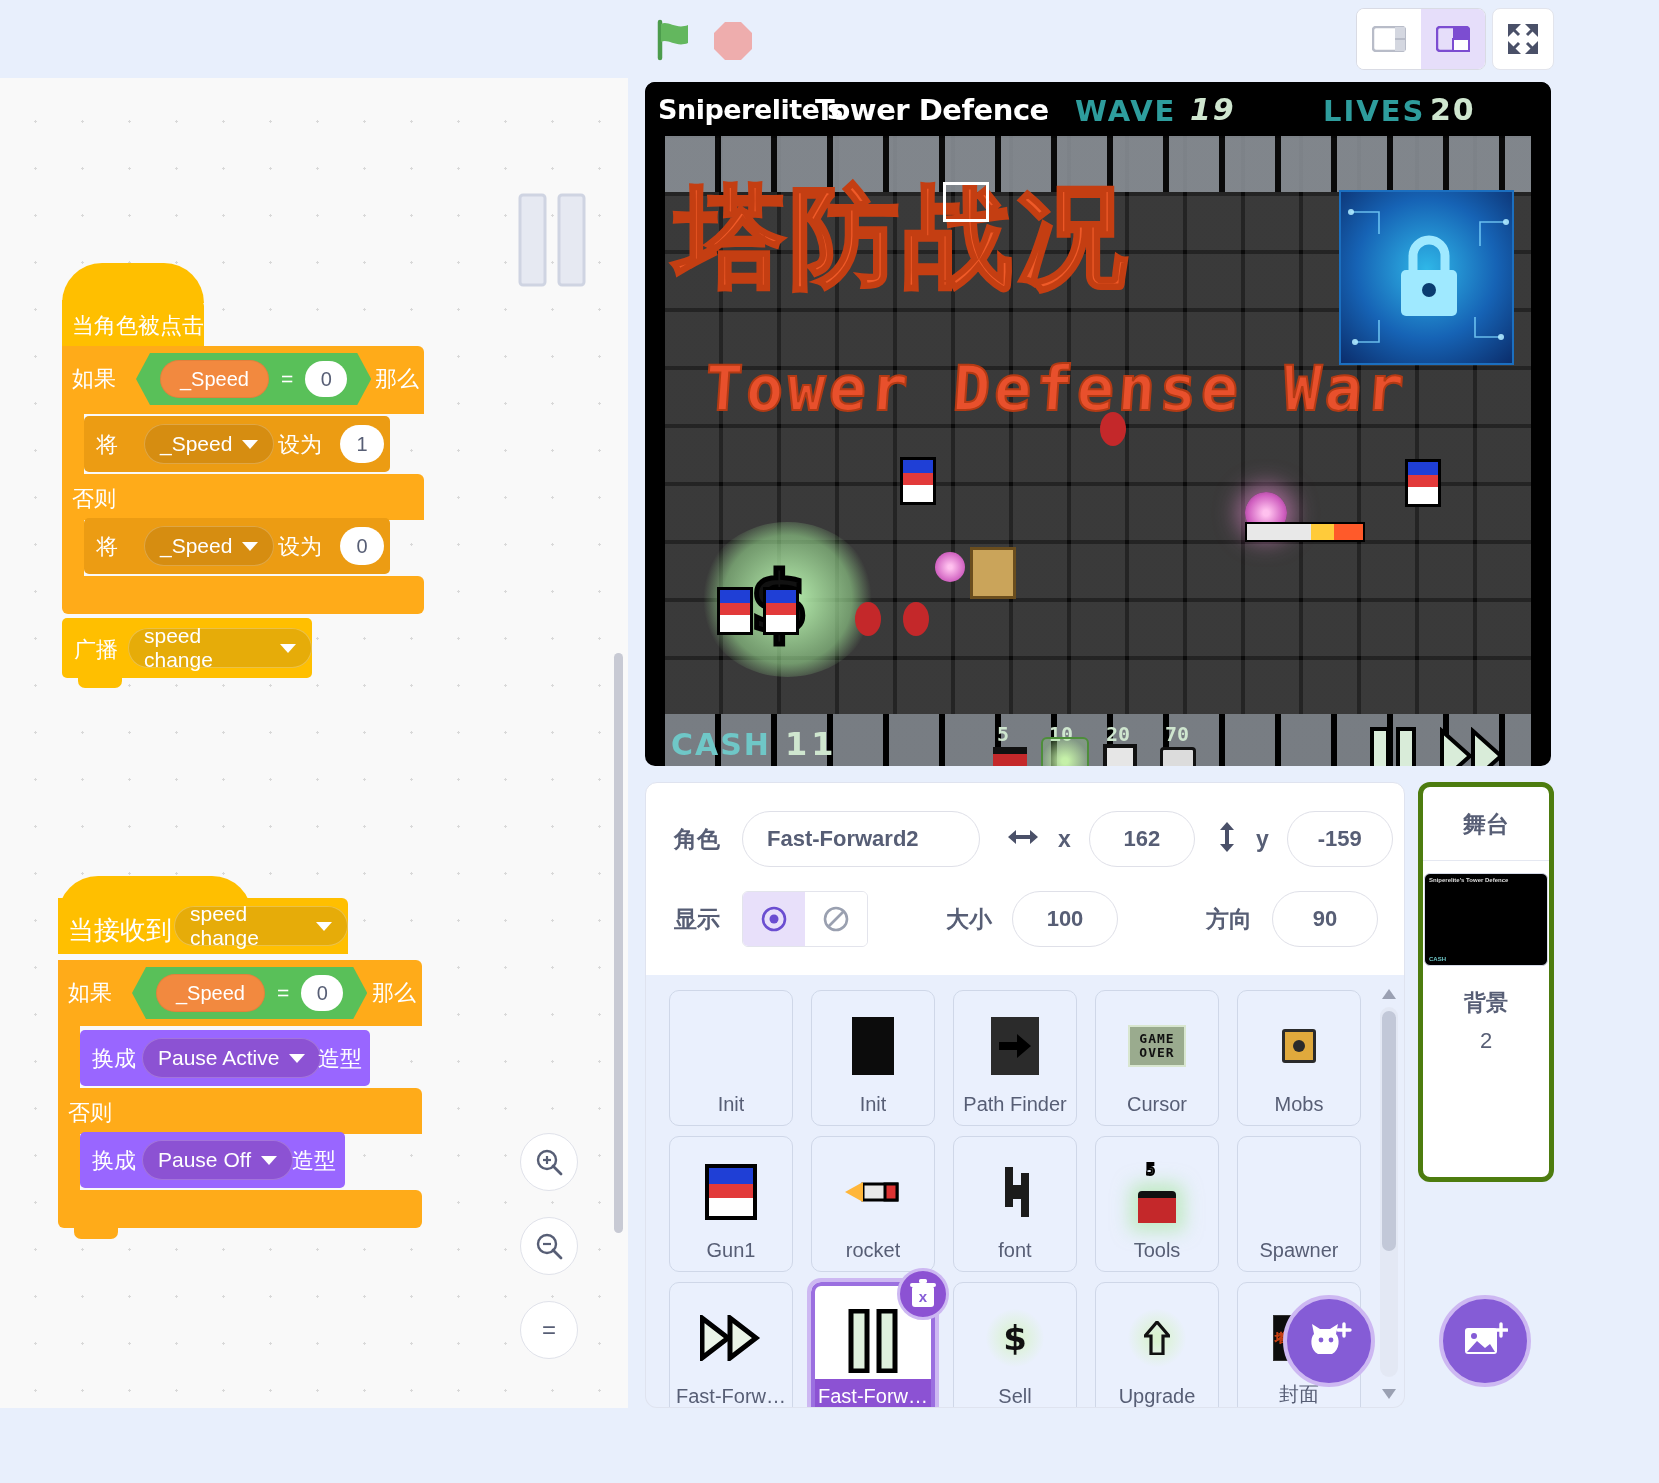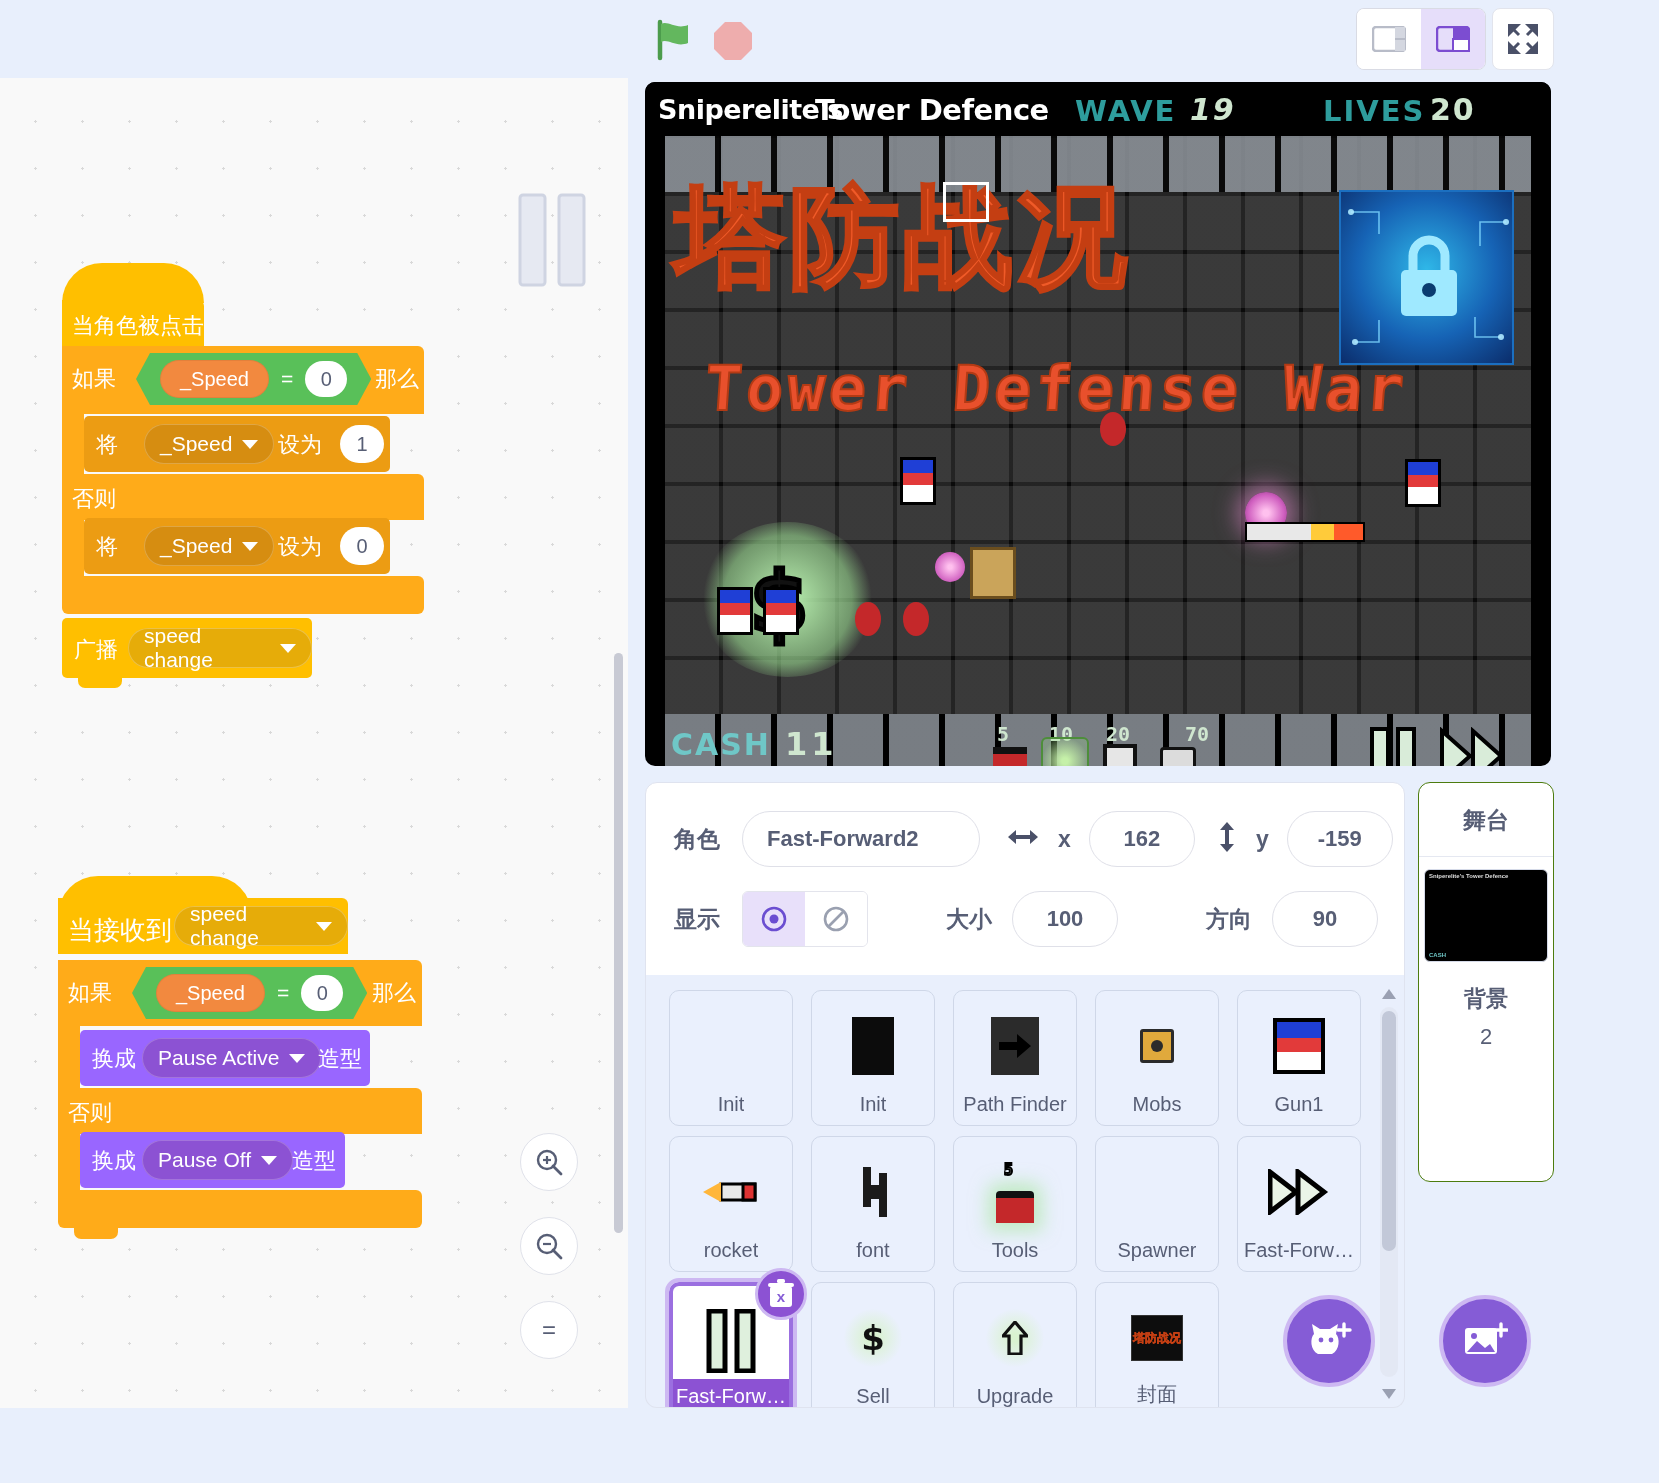--- a/index.html
+++ b/index.html
@@ -520,7 +520,7 @@
   <span class="price" style="left:352px;top:640px;">5</span>
   <span class="price" style="left:404px;top:640px;">10</span>
   <span class="price" style="left:461px;top:640px;">20</span>
-  <span class="price" style="left:520px;top:640px;margin-left:20px;">70</span>
+  <span class="price" style="left:520px;top:640px;">70</span>
 
   <div style="position:absolute;left:348px;top:665px;width:34px;height:30px;background:#c4282a;border-top:7px solid #111;"></div>
   <div style="position:absolute;left:396px;top:655px;width:48px;height:48px;border-radius:6px;

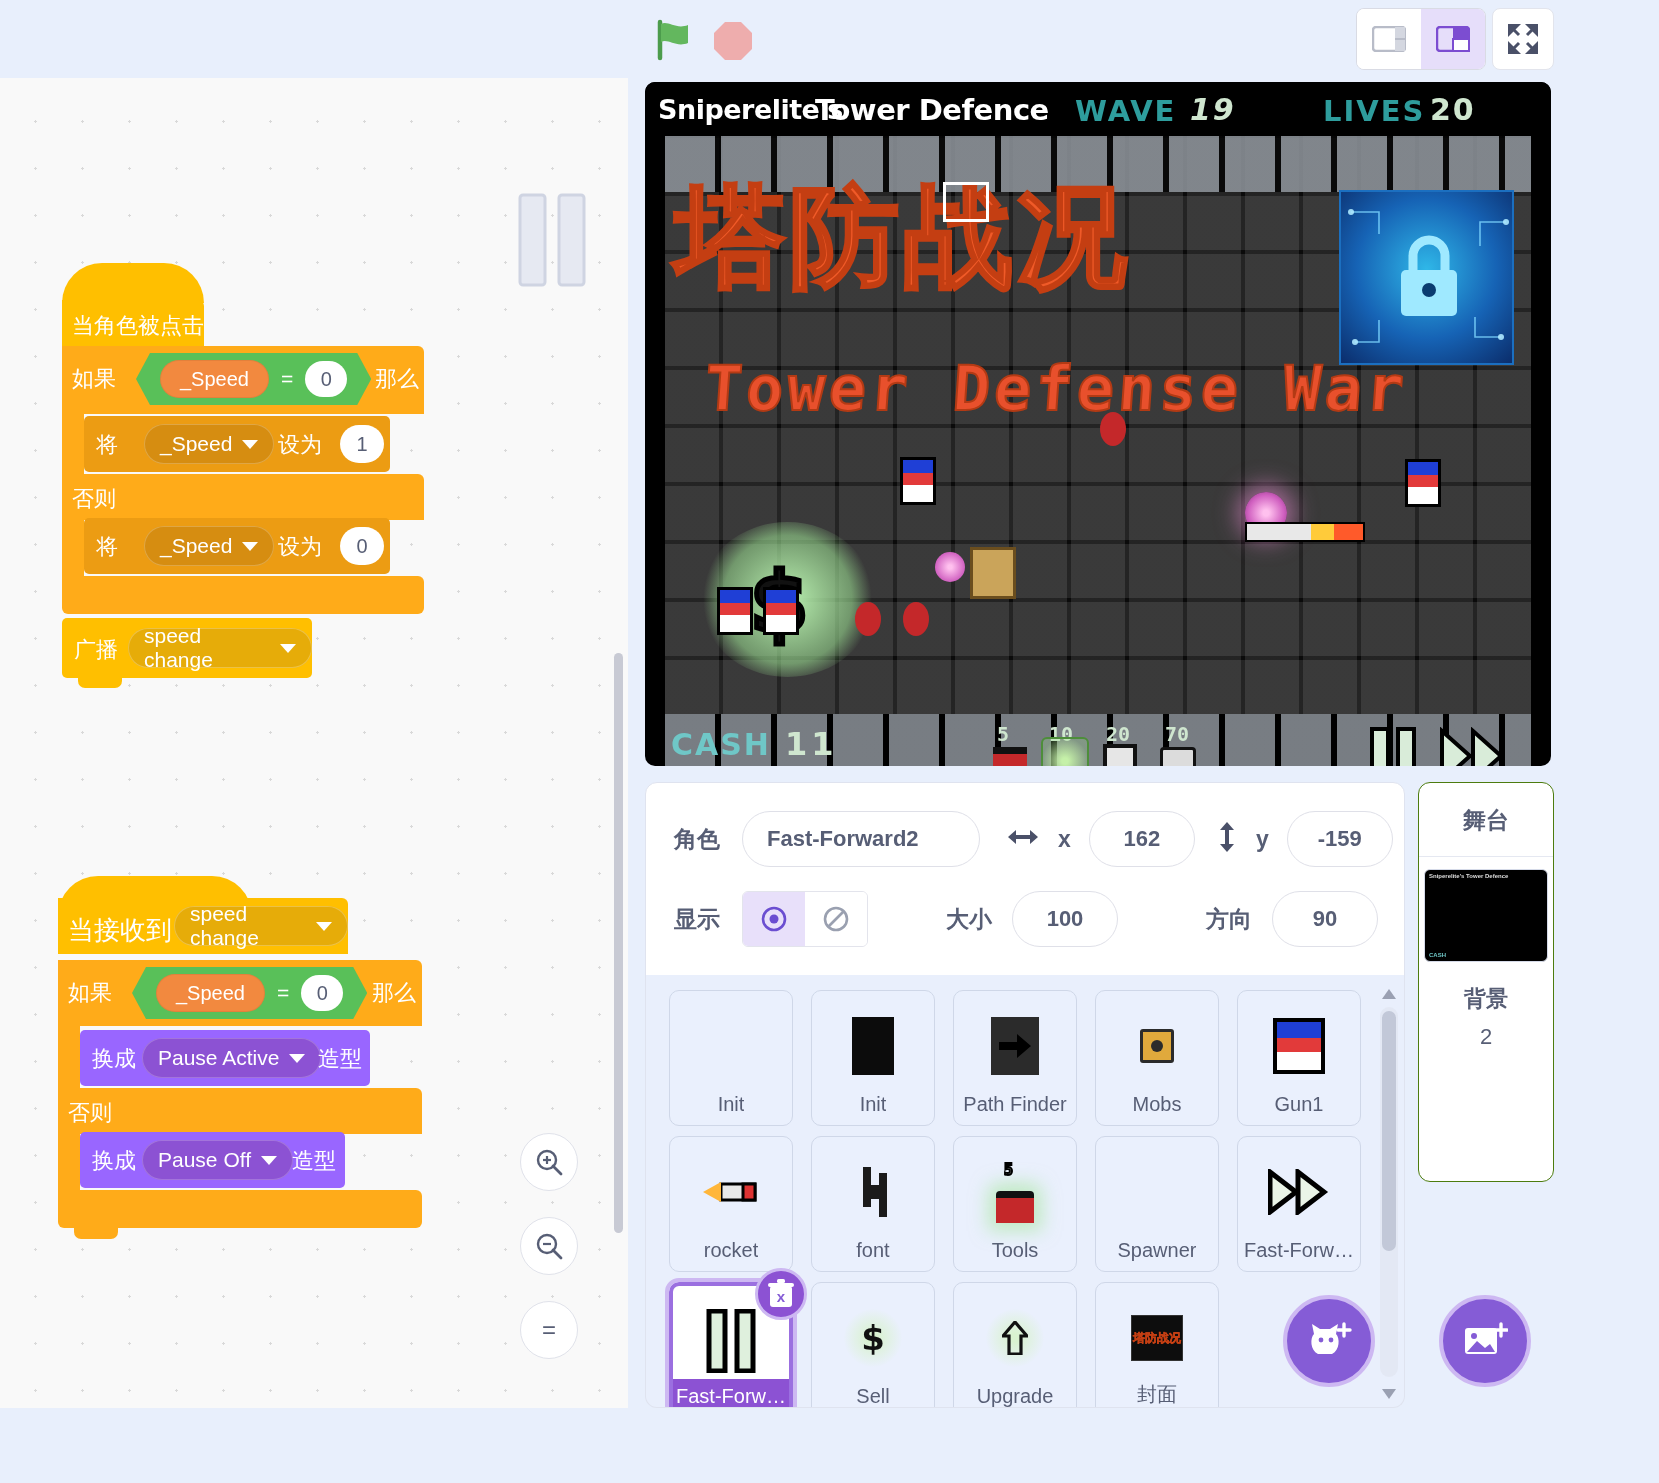--- a/index.html
+++ b/index.html
@@ -227,7 +227,7 @@
   
   .stage-panel {
     position: absolute; left: 1418px; top: 782px; width: 136px; height: 400px;
-    background: #fff; border: 1px solid #4d7c0f; border-radius: 12px;
+    background: #fff; border: 5px solid #4d7c0f; border-radius: 12px;
   }
   .sp-title { text-align: center; font-size: 23px; color: #575e75; font-weight: bold; padding: 22px 0 20px; }
   .sp-divider { height: 1px; background: #e5e8f1; }

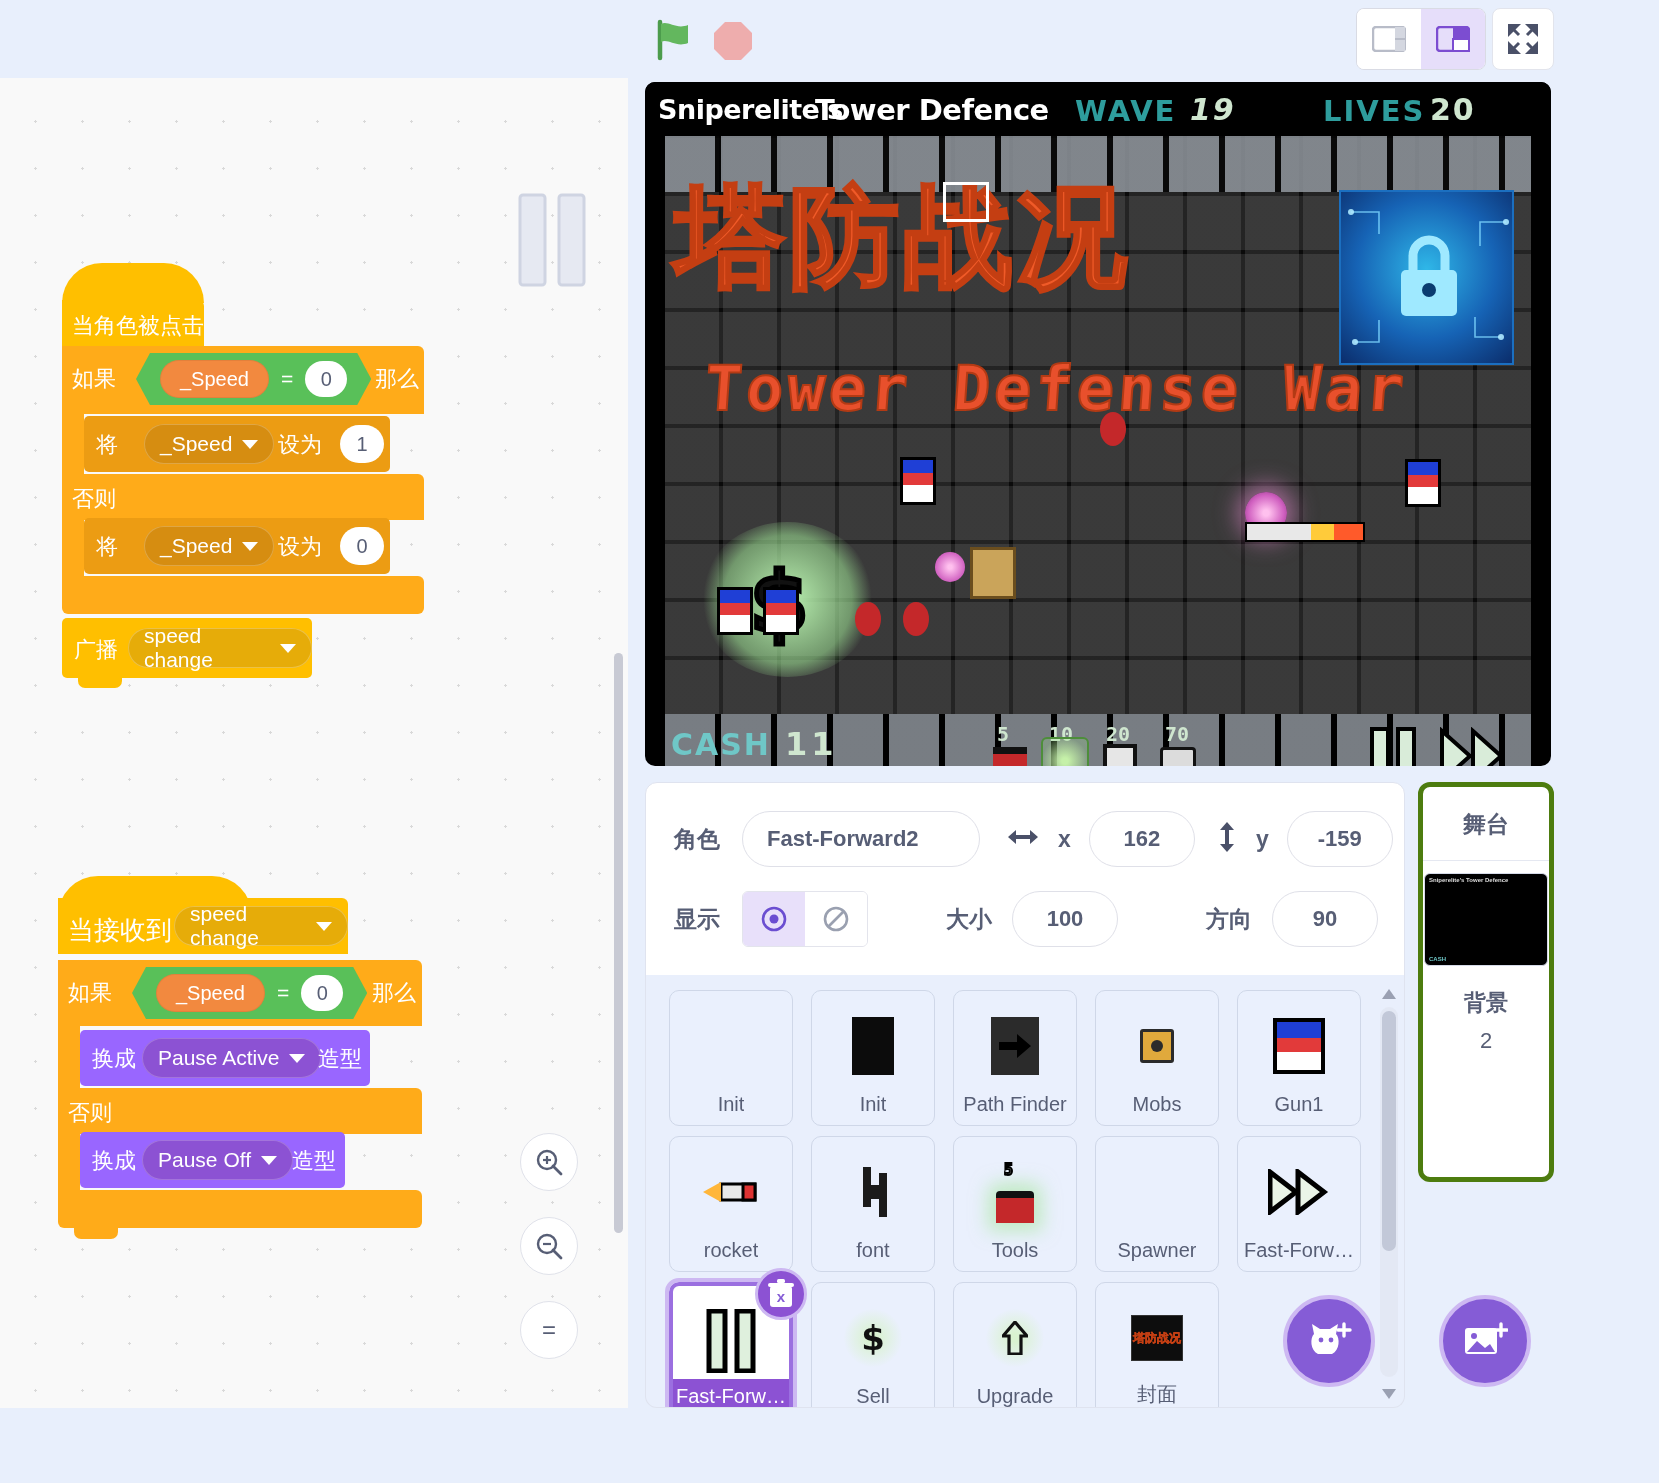--- a/index.html
+++ b/index.html
@@ -628,6 +628,15 @@
       </div>
       <div class="sl-cell">
         <div class="sl-thumb">
+          <div style="width:58px;height:42px;background:#9aab8e;border:2px solid #d8e6cf;display:flex;flex-direction:column;align-items:center;justify-content:center;font-family:'DejaVu Sans Mono',monospace;font-size:13px;font-weight:bold;color:#111;line-height:1.05;letter-spacing:1px;">
+            <span>GAME</span>
+            <span>OVER</span>
+          </div>
+        </div>
+        <div class="sl-name">Cursor</div>
+      </div>
+      <div class="sl-cell">
+        <div class="sl-thumb">
           <div style="width:34px;height:34px;background:#e0a93c;border:3px solid #2b2b2b;border-radius:3px;display:flex;align-items:center;justify-content:center;">
             <div style="width:12px;height:12px;background:#2b2b2b;border-radius:50%;"></div>
           </div>

